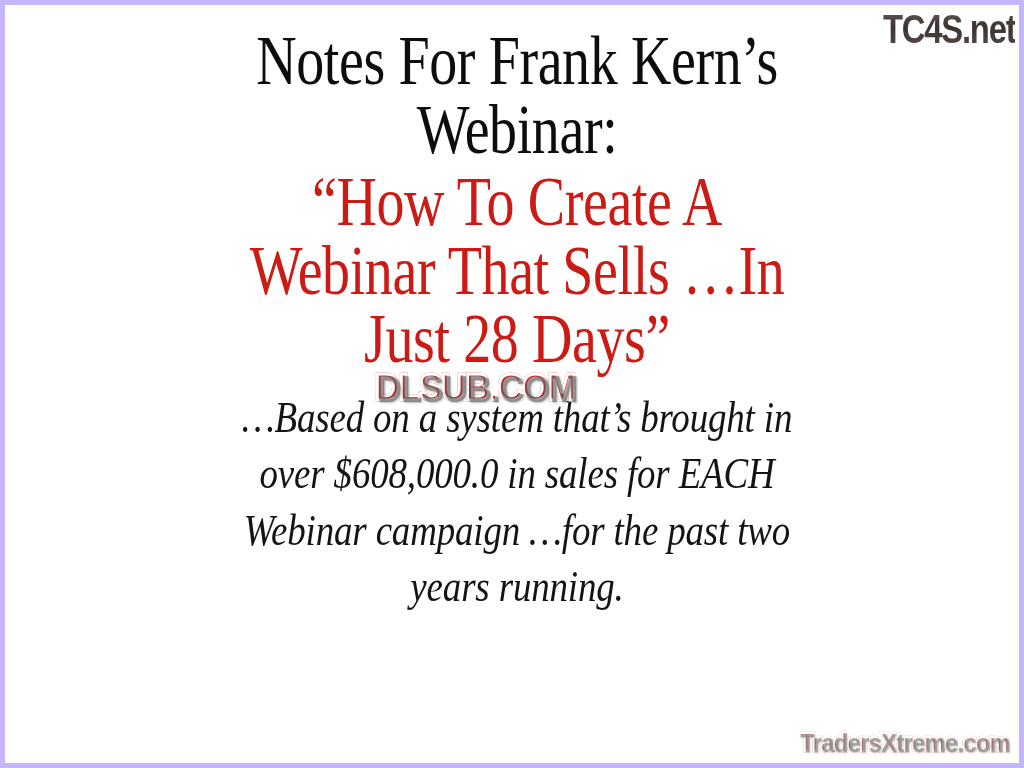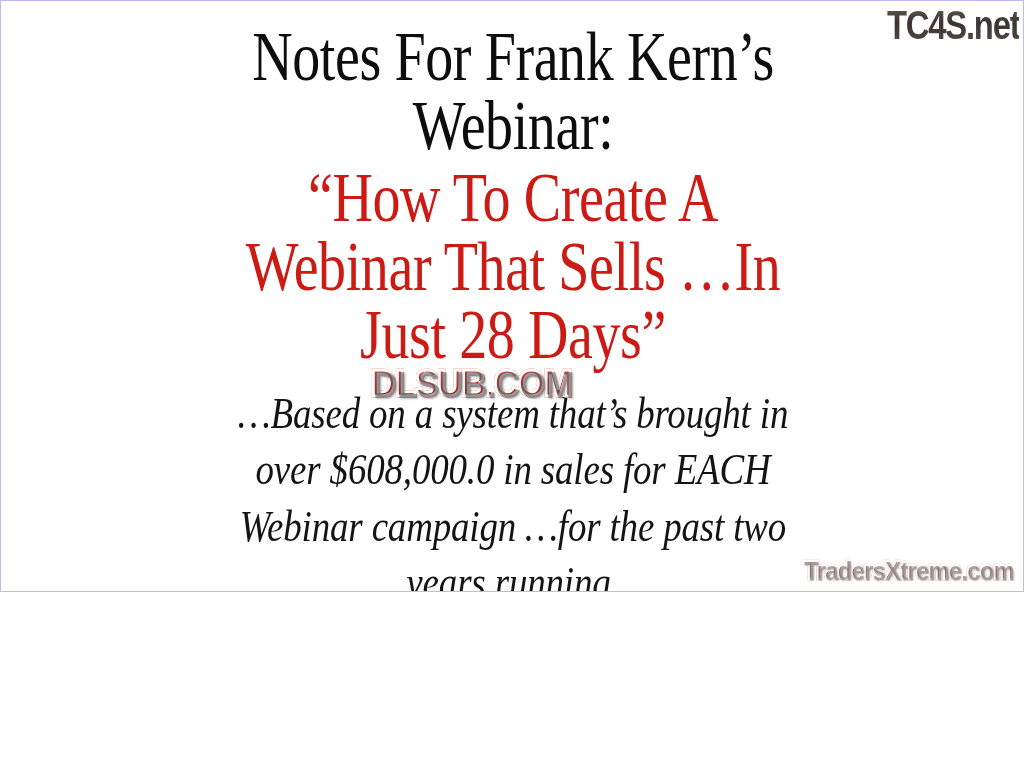--- a/index.html
+++ b/index.html
@@ -11,9 +11,9 @@
   #slide {
     position: relative;
     width: 1024px;
-    height: 592px;
+    height: 768px;
     background: #ffffff;
-    border: 1px solid #c4b5fd;
+    border: 5px solid #c4b5fd;
     box-sizing: border-box;
     overflow: hidden;
     font-family: "Liberation Serif", "DejaVu Serif", serif;

